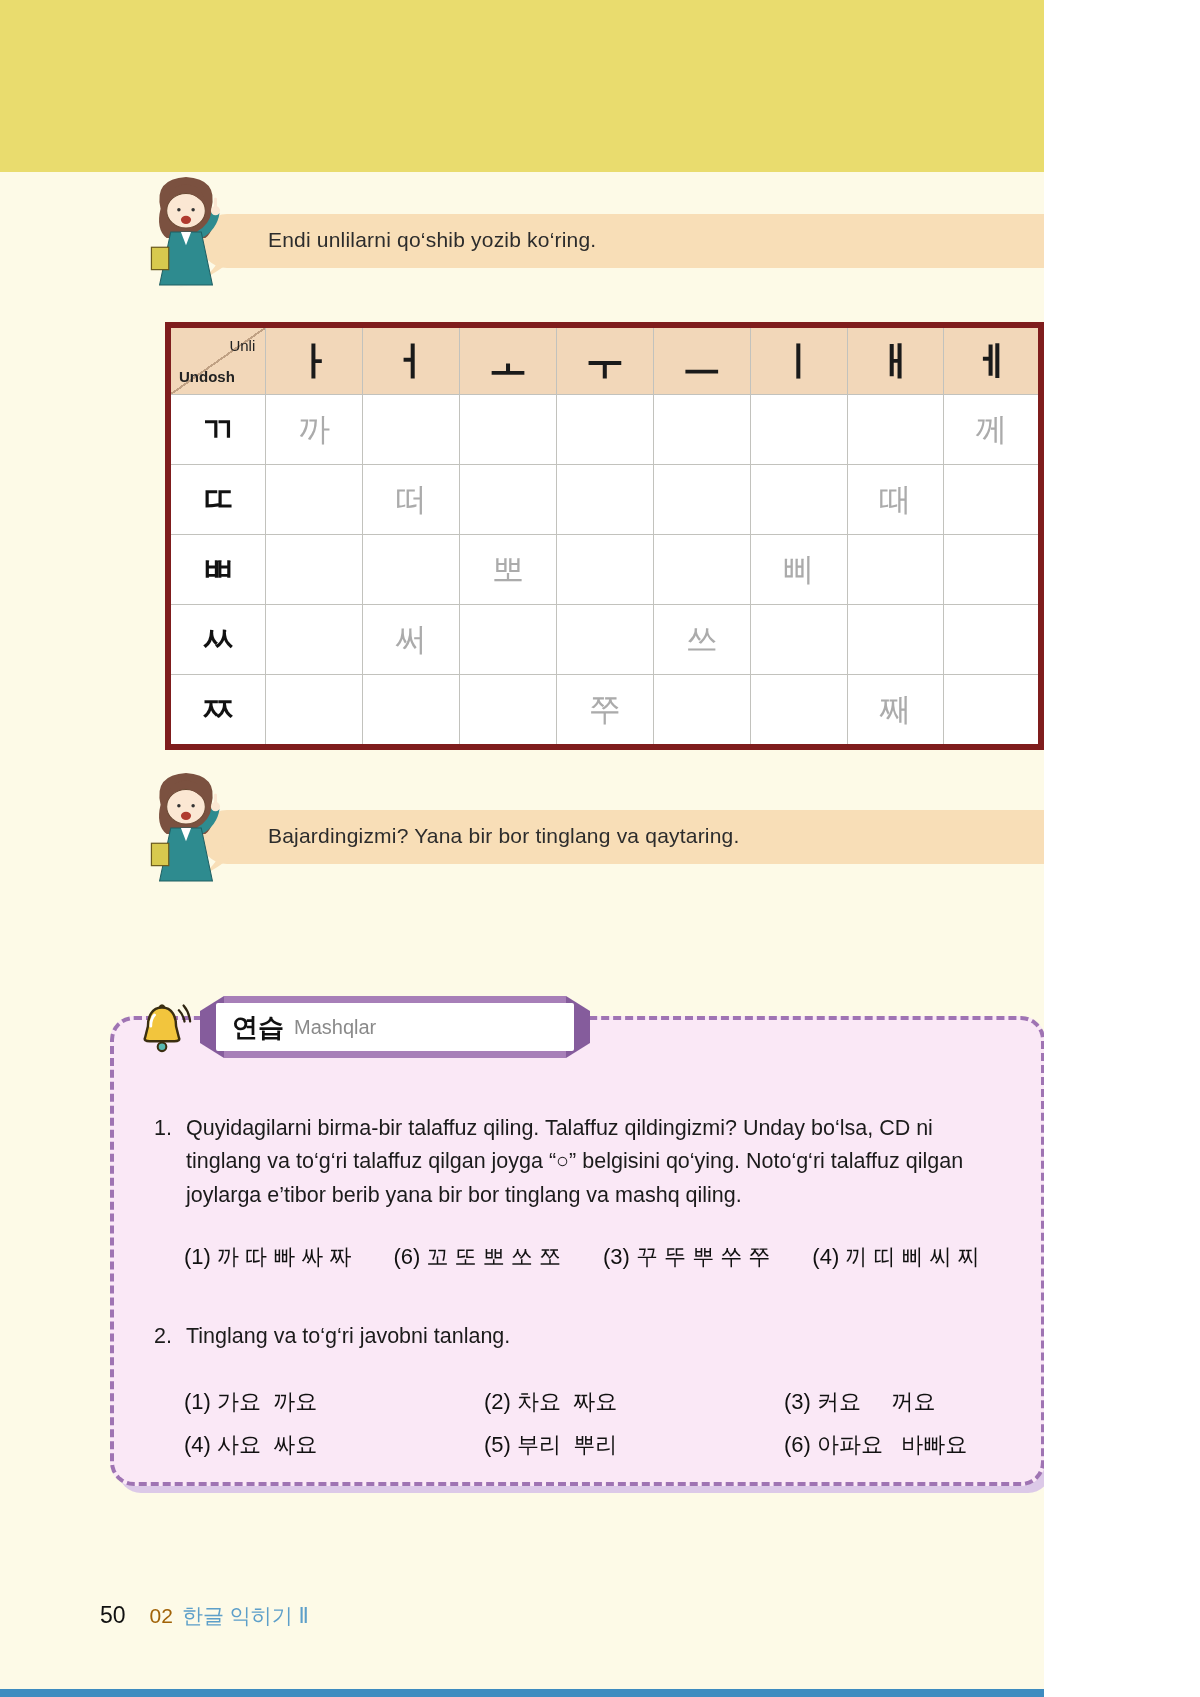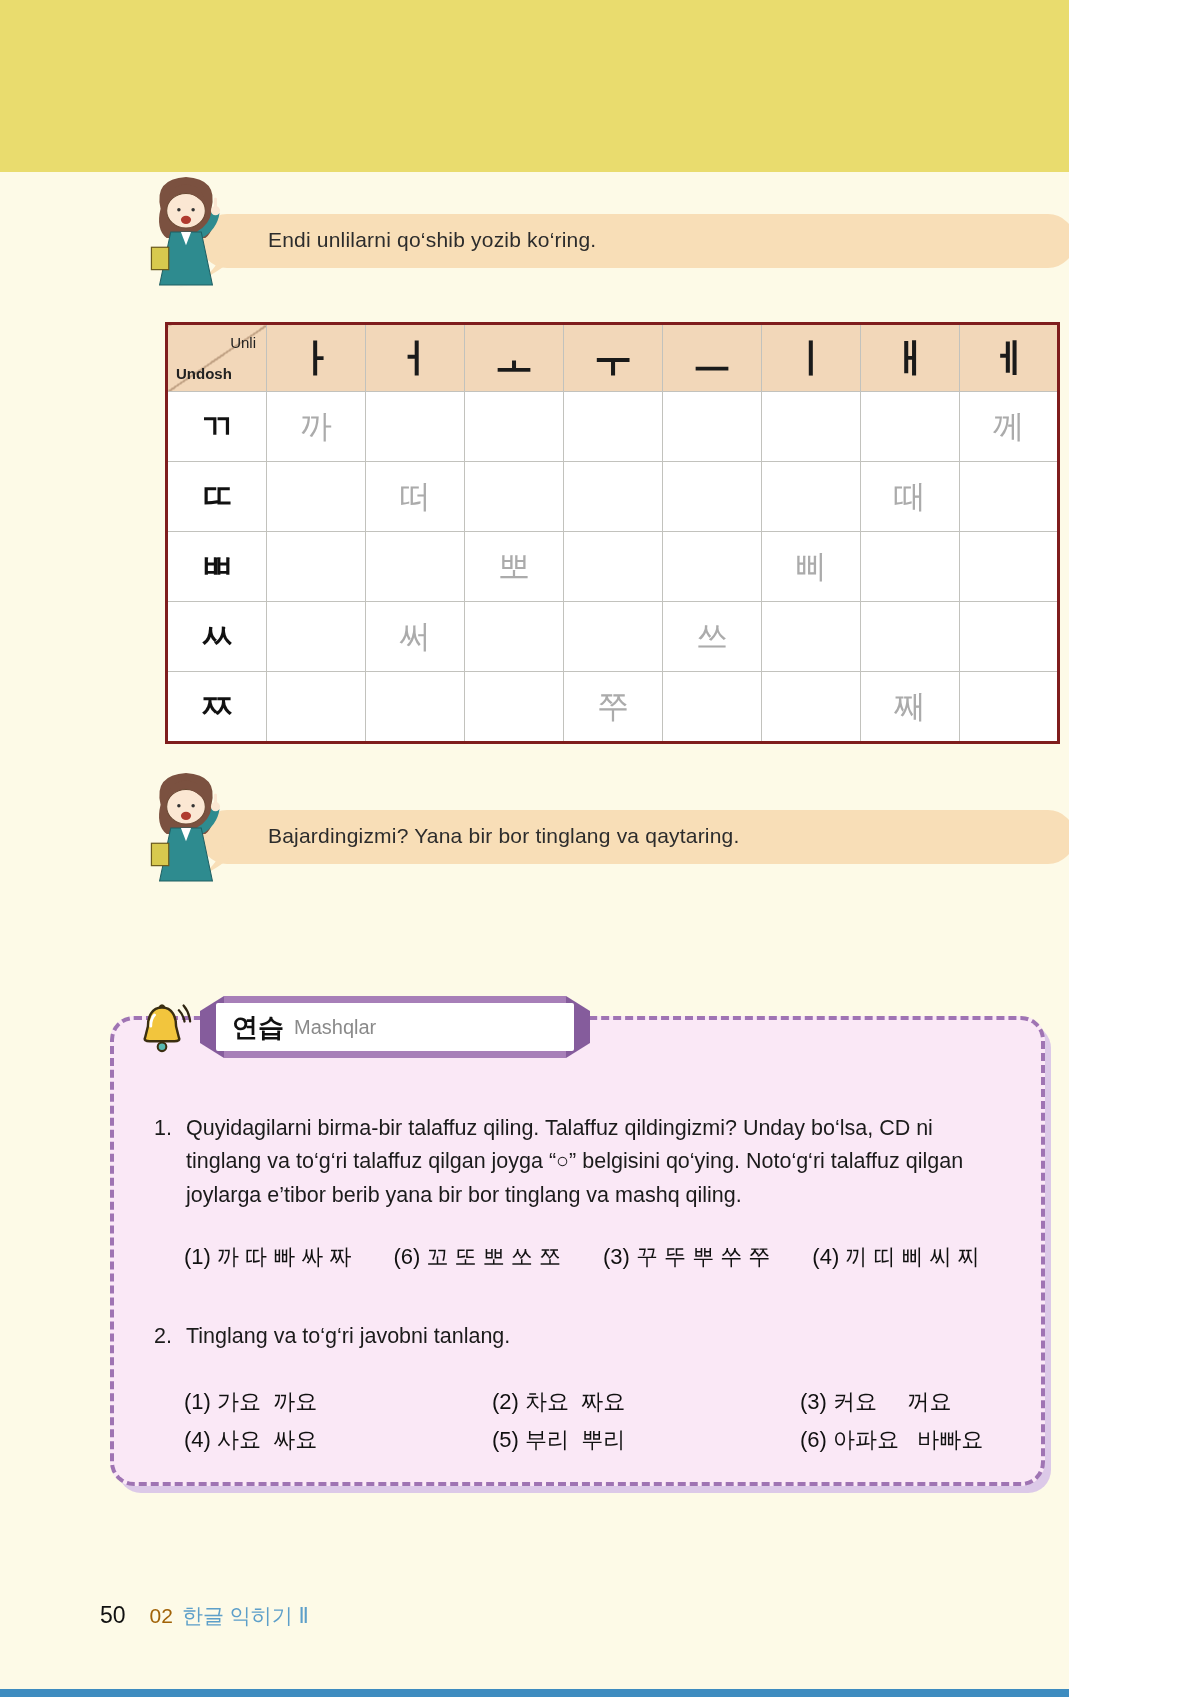--- a/index.html
+++ b/index.html
@@ -4,7 +4,7 @@
 <style>
   html,body{margin:0;padding:0;}
   body{font-family:"Liberation Sans","DejaVu Sans",sans-serif;}
-  .page{position:relative;width:1044px;height:1697px;background:#FDFAE7;overflow:hidden;padding-left:25px;}
+  .page{position:relative;width:1044px;height:1697px;background:#FDFAE7;overflow:hidden;}
 
   .top-band{position:absolute;top:0;left:0;width:1200px;height:172px;background:#E9DC6E;}
   .bottom-band{position:absolute;bottom:0;left:0;width:1200px;height:8px;background:#3E8CC0;}

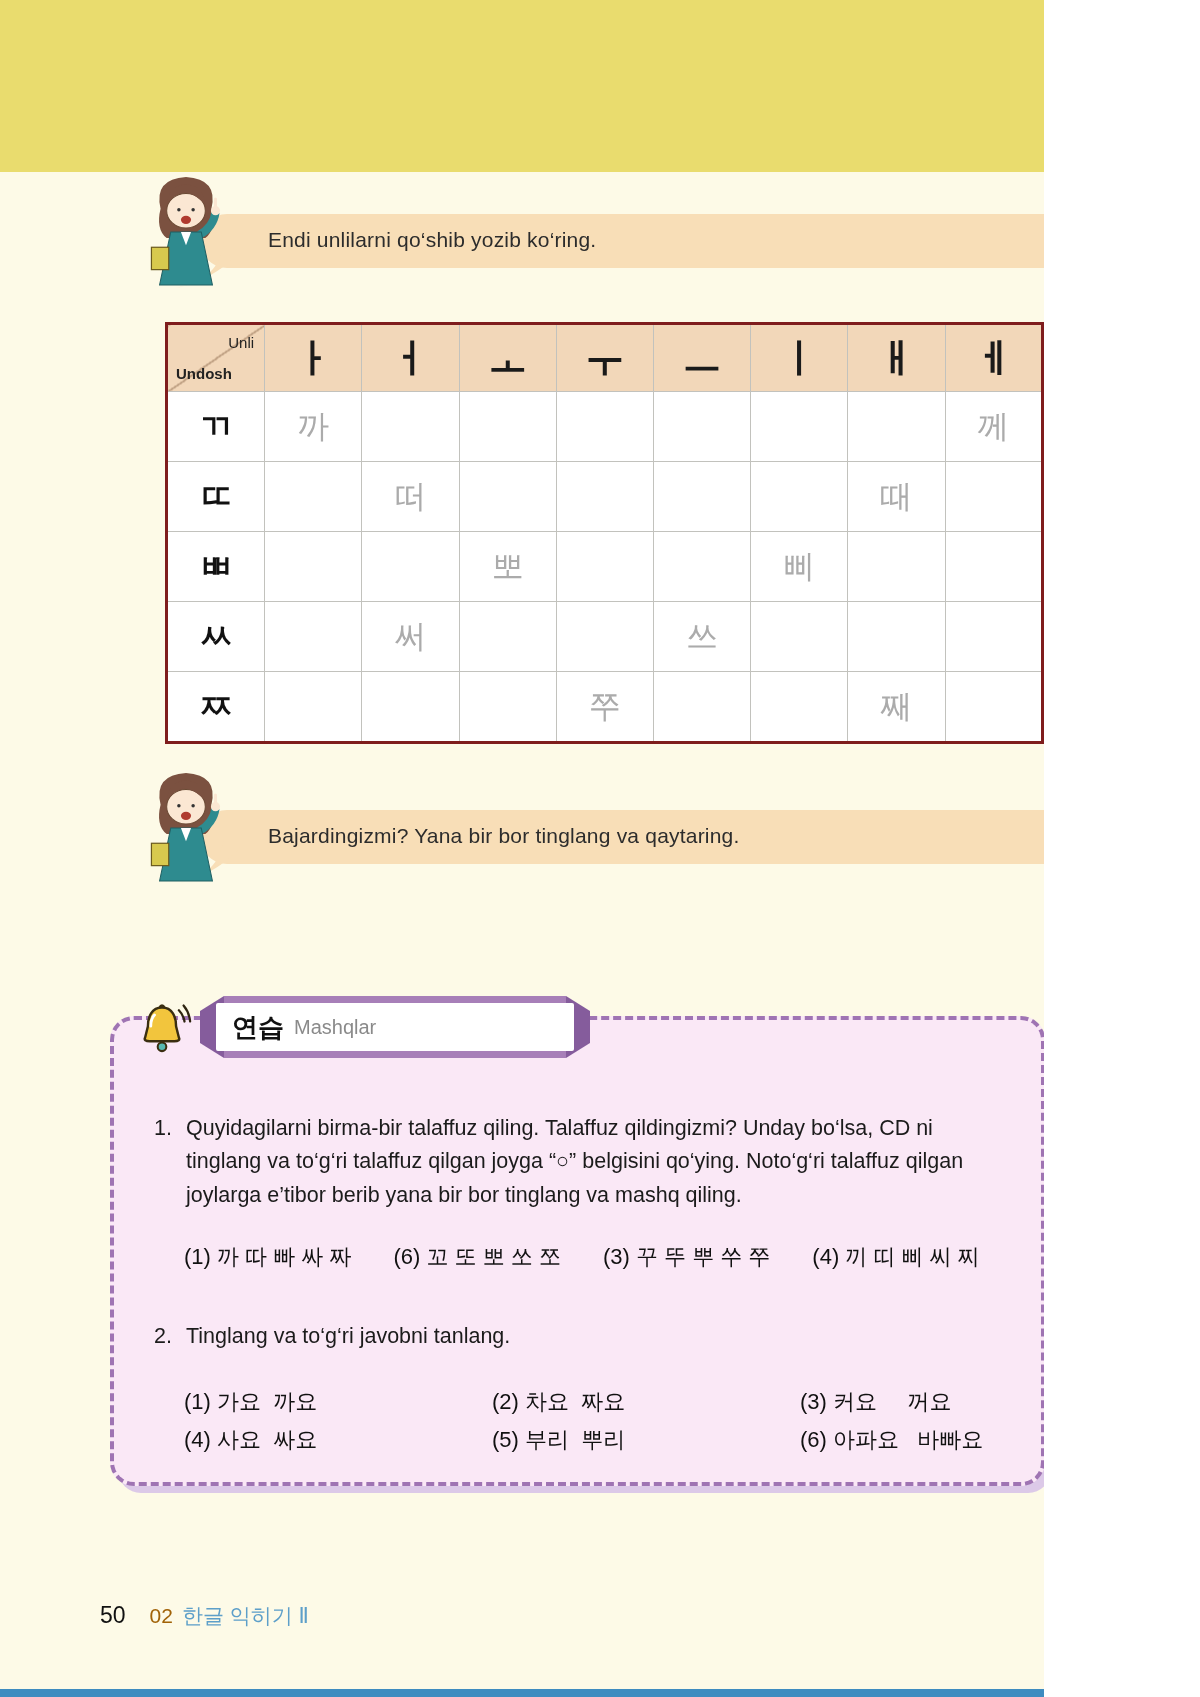--- a/index.html
+++ b/index.html
@@ -19,7 +19,7 @@
   
   .syl-table{position:absolute;left:165px;top:322px;border-collapse:collapse;table-layout:fixed;background:#fff;}
   .syl-table th,.syl-table td{border:1px solid #C2C2BD;padding:0;text-align:center;vertical-align:middle;}
-  .syl-table{border:3px solid #7f1d1d;}
+  .syl-table{border:6px solid #7f1d1d;}
   .syl-table th{background:#F2D7B9;height:66px;font-size:40px;font-weight:700;color:#1a1a1a;}
   .syl-table td{height:69px;background:#FFFFFF;}
   .syl-table td.cons{font-size:34px;font-weight:700;color:#111;}

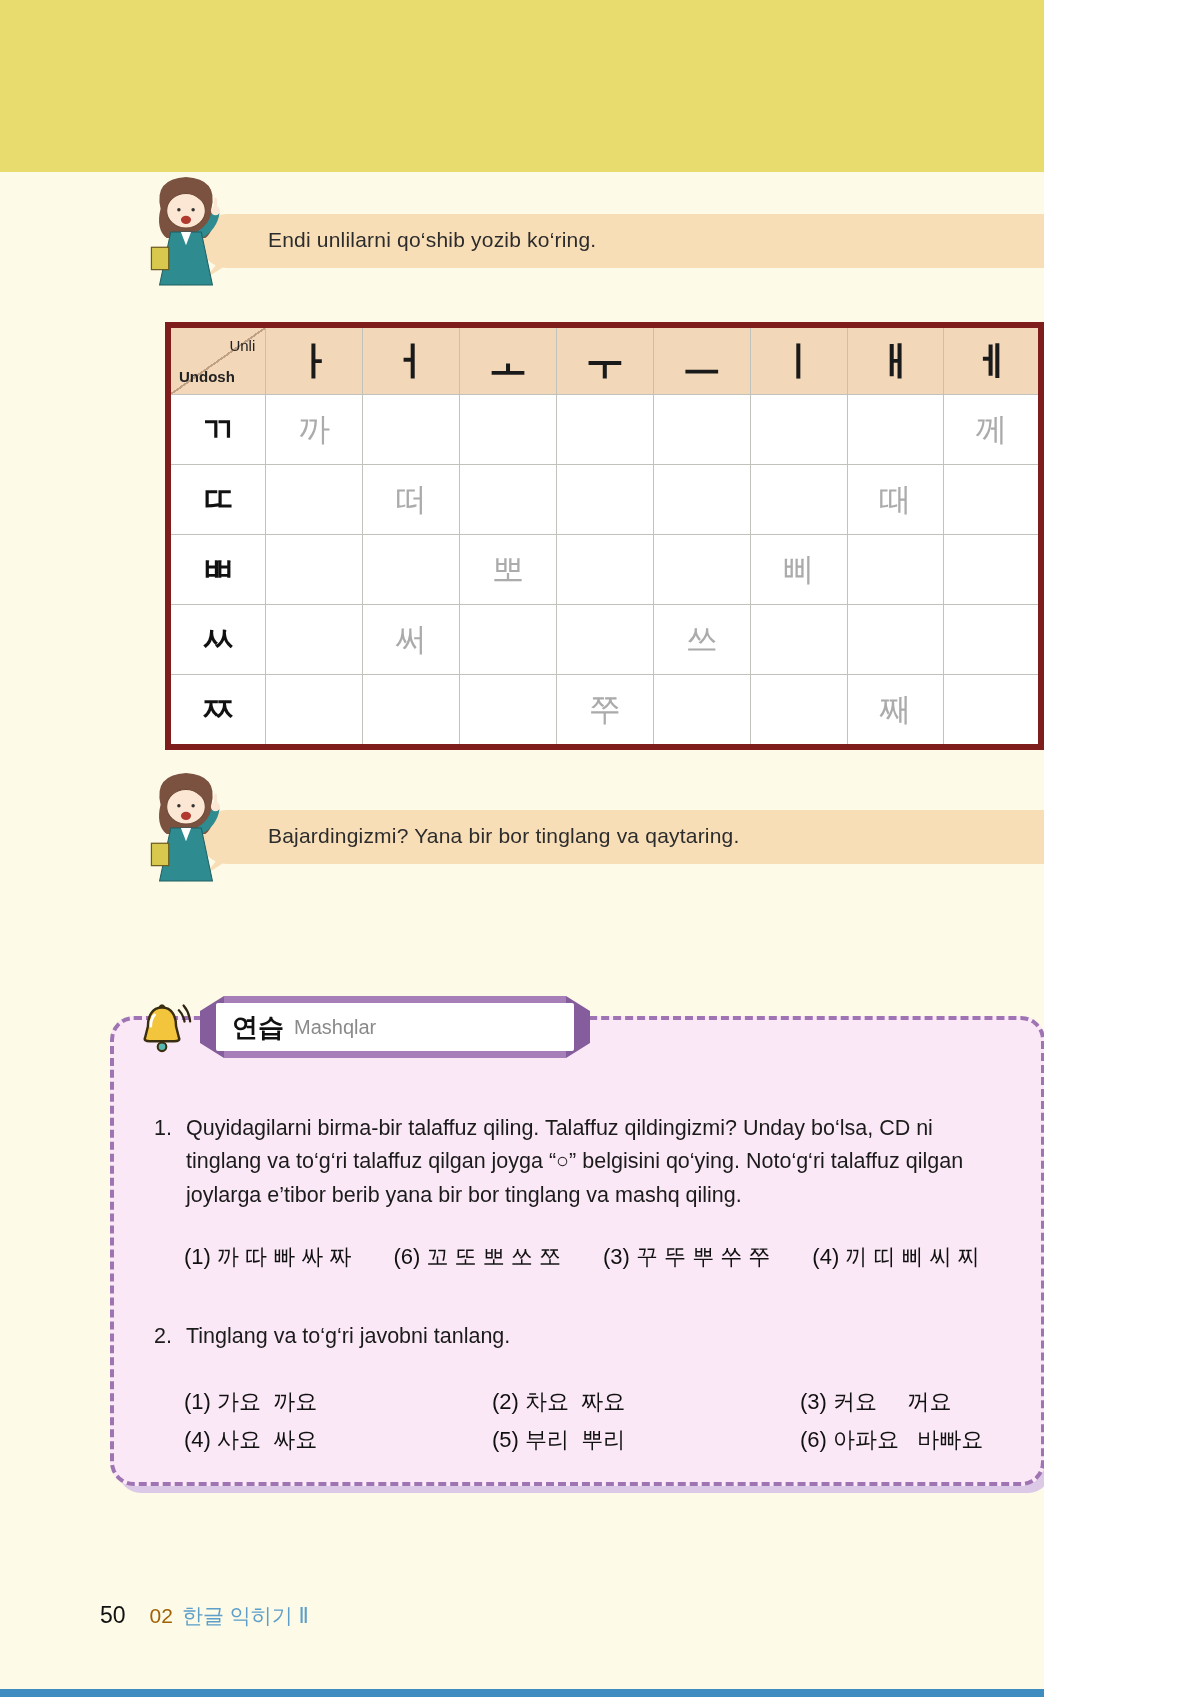--- a/index.html
+++ b/index.html
@@ -48,7 +48,7 @@
   .ex-opts1{display:flex;gap:42px;margin:30px 0 0 30px;font-size:22px;color:#111;}
   .opt{white-space:pre;}
   .ex-item2{margin-top:48px;}
-  .ex-opts2{display:grid;grid-template-columns:300px 300px auto;row-gap:13px;margin:34px 0 0 30px;font-size:22px;color:#111;gap:8px;}
+  .ex-opts2{display:grid;grid-template-columns:300px 300px auto;row-gap:13px;margin:34px 0 0 30px;font-size:22px;color:#111;}
 
   .footer{position:absolute;left:100px;top:1602px;display:flex;align-items:baseline;gap:24px;}
   .footer .pagenum{font-size:23px;color:#111;}

